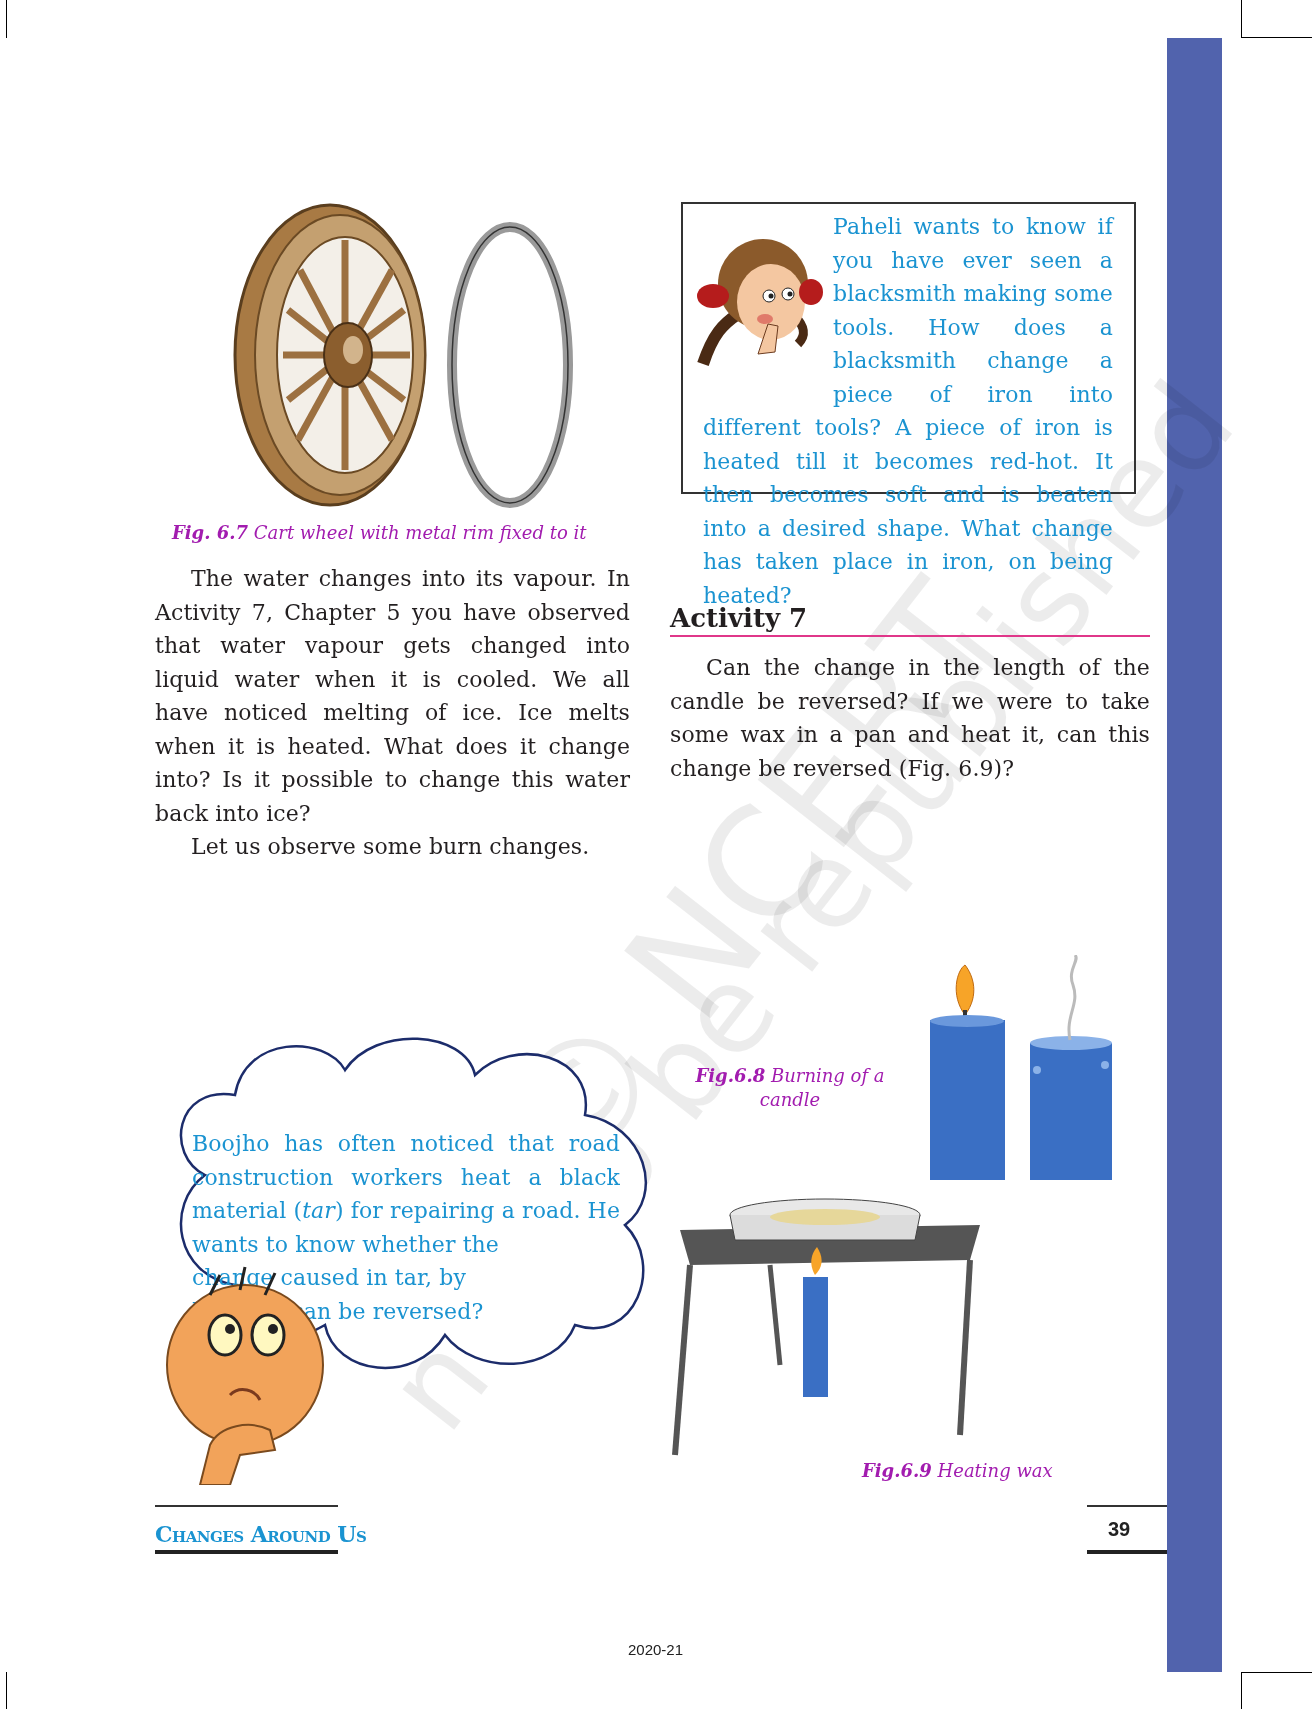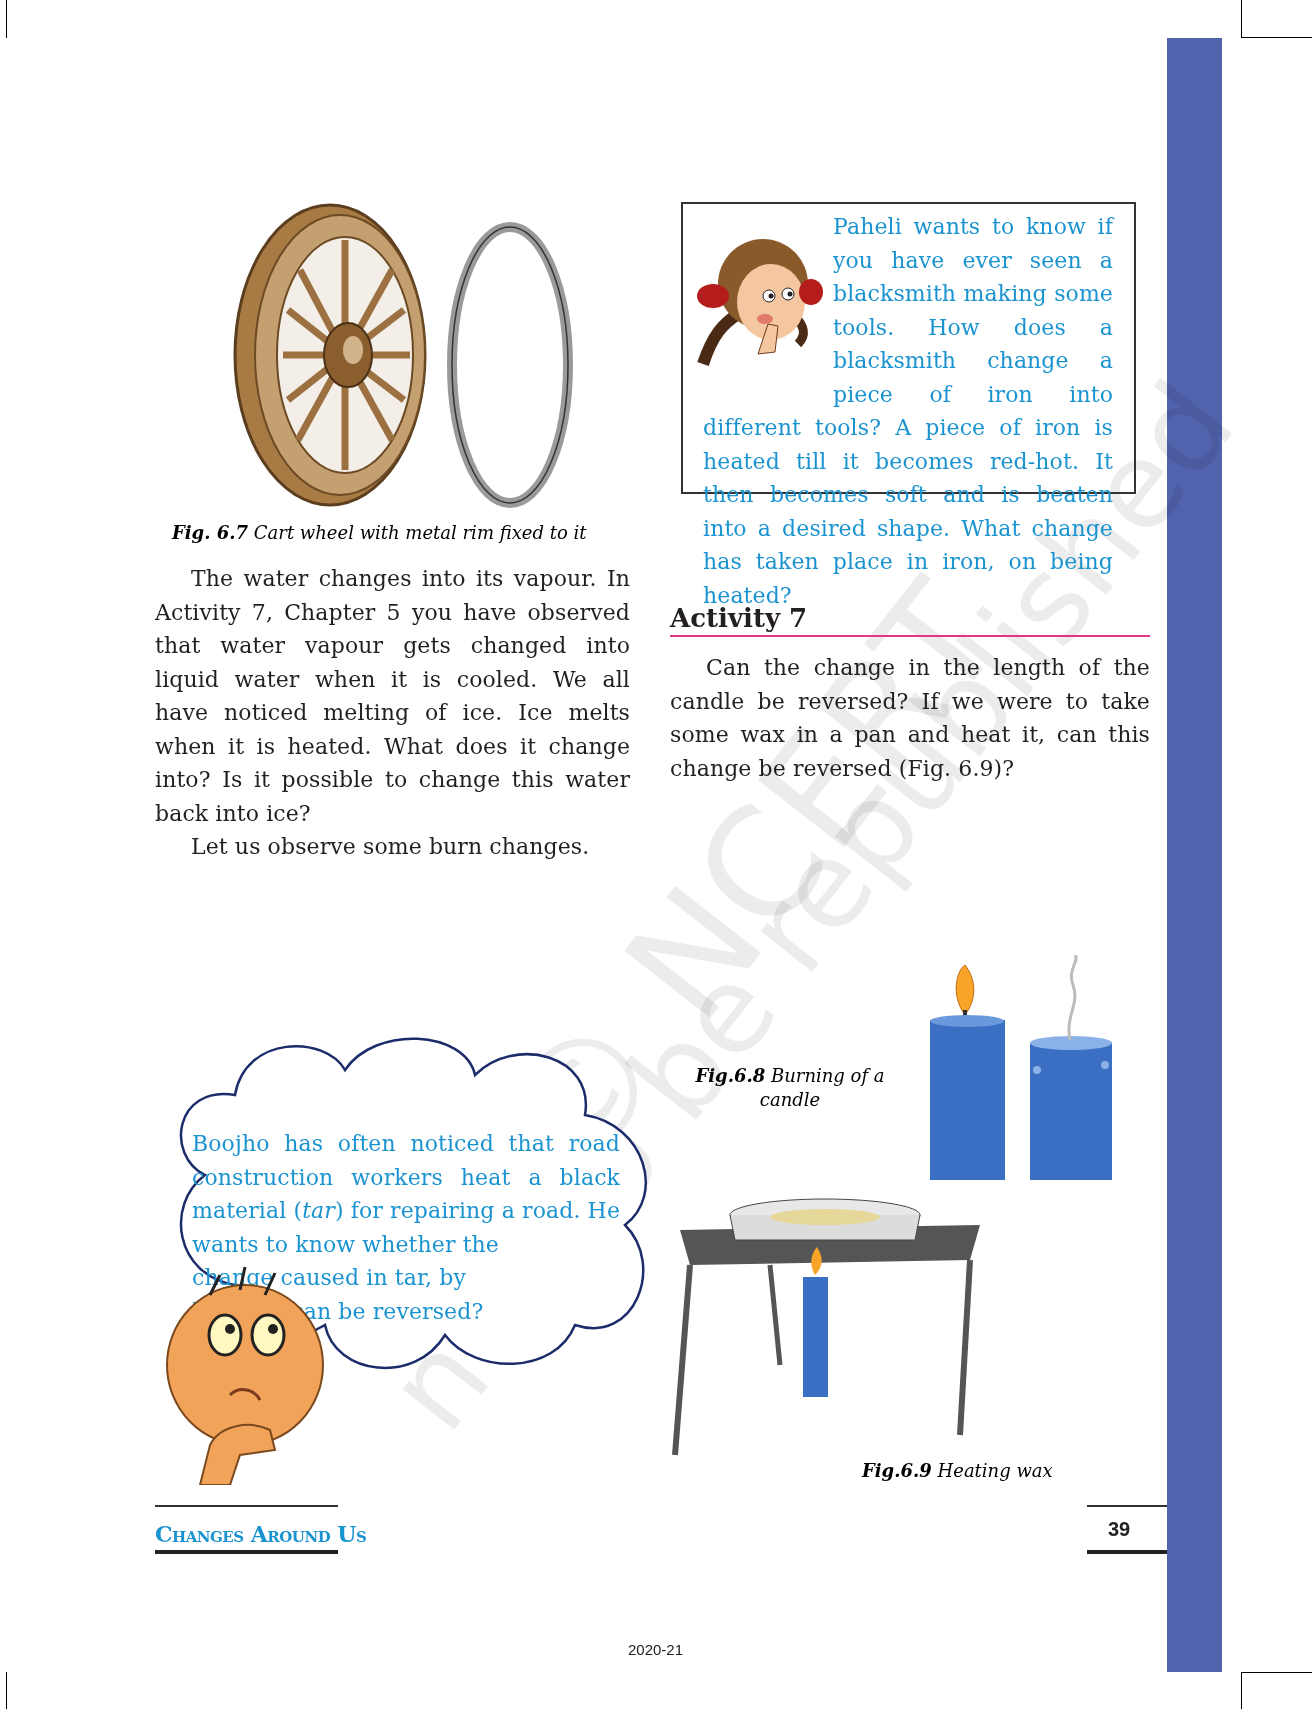--- a/index.html
+++ b/index.html
@@ -12,7 +12,7 @@
   .body-text p { margin:0; }
   .indent { text-indent:36px; }
   .blue { color:#1a93d1; }
-  .caption { font-size:18px; font-style:italic; color:#000000; }
+  .caption { font-size:18px; font-style:italic; color:#a21caf; }
   .caption b { font-style:italic; font-weight:bold; }
   .watermark { position:absolute; font-family:"DejaVu Sans", sans-serif; color:#000; opacity:0.07;
                font-size:150px; transform:rotate(-52deg); transform-origin:left top; white-space:nowrap; }

